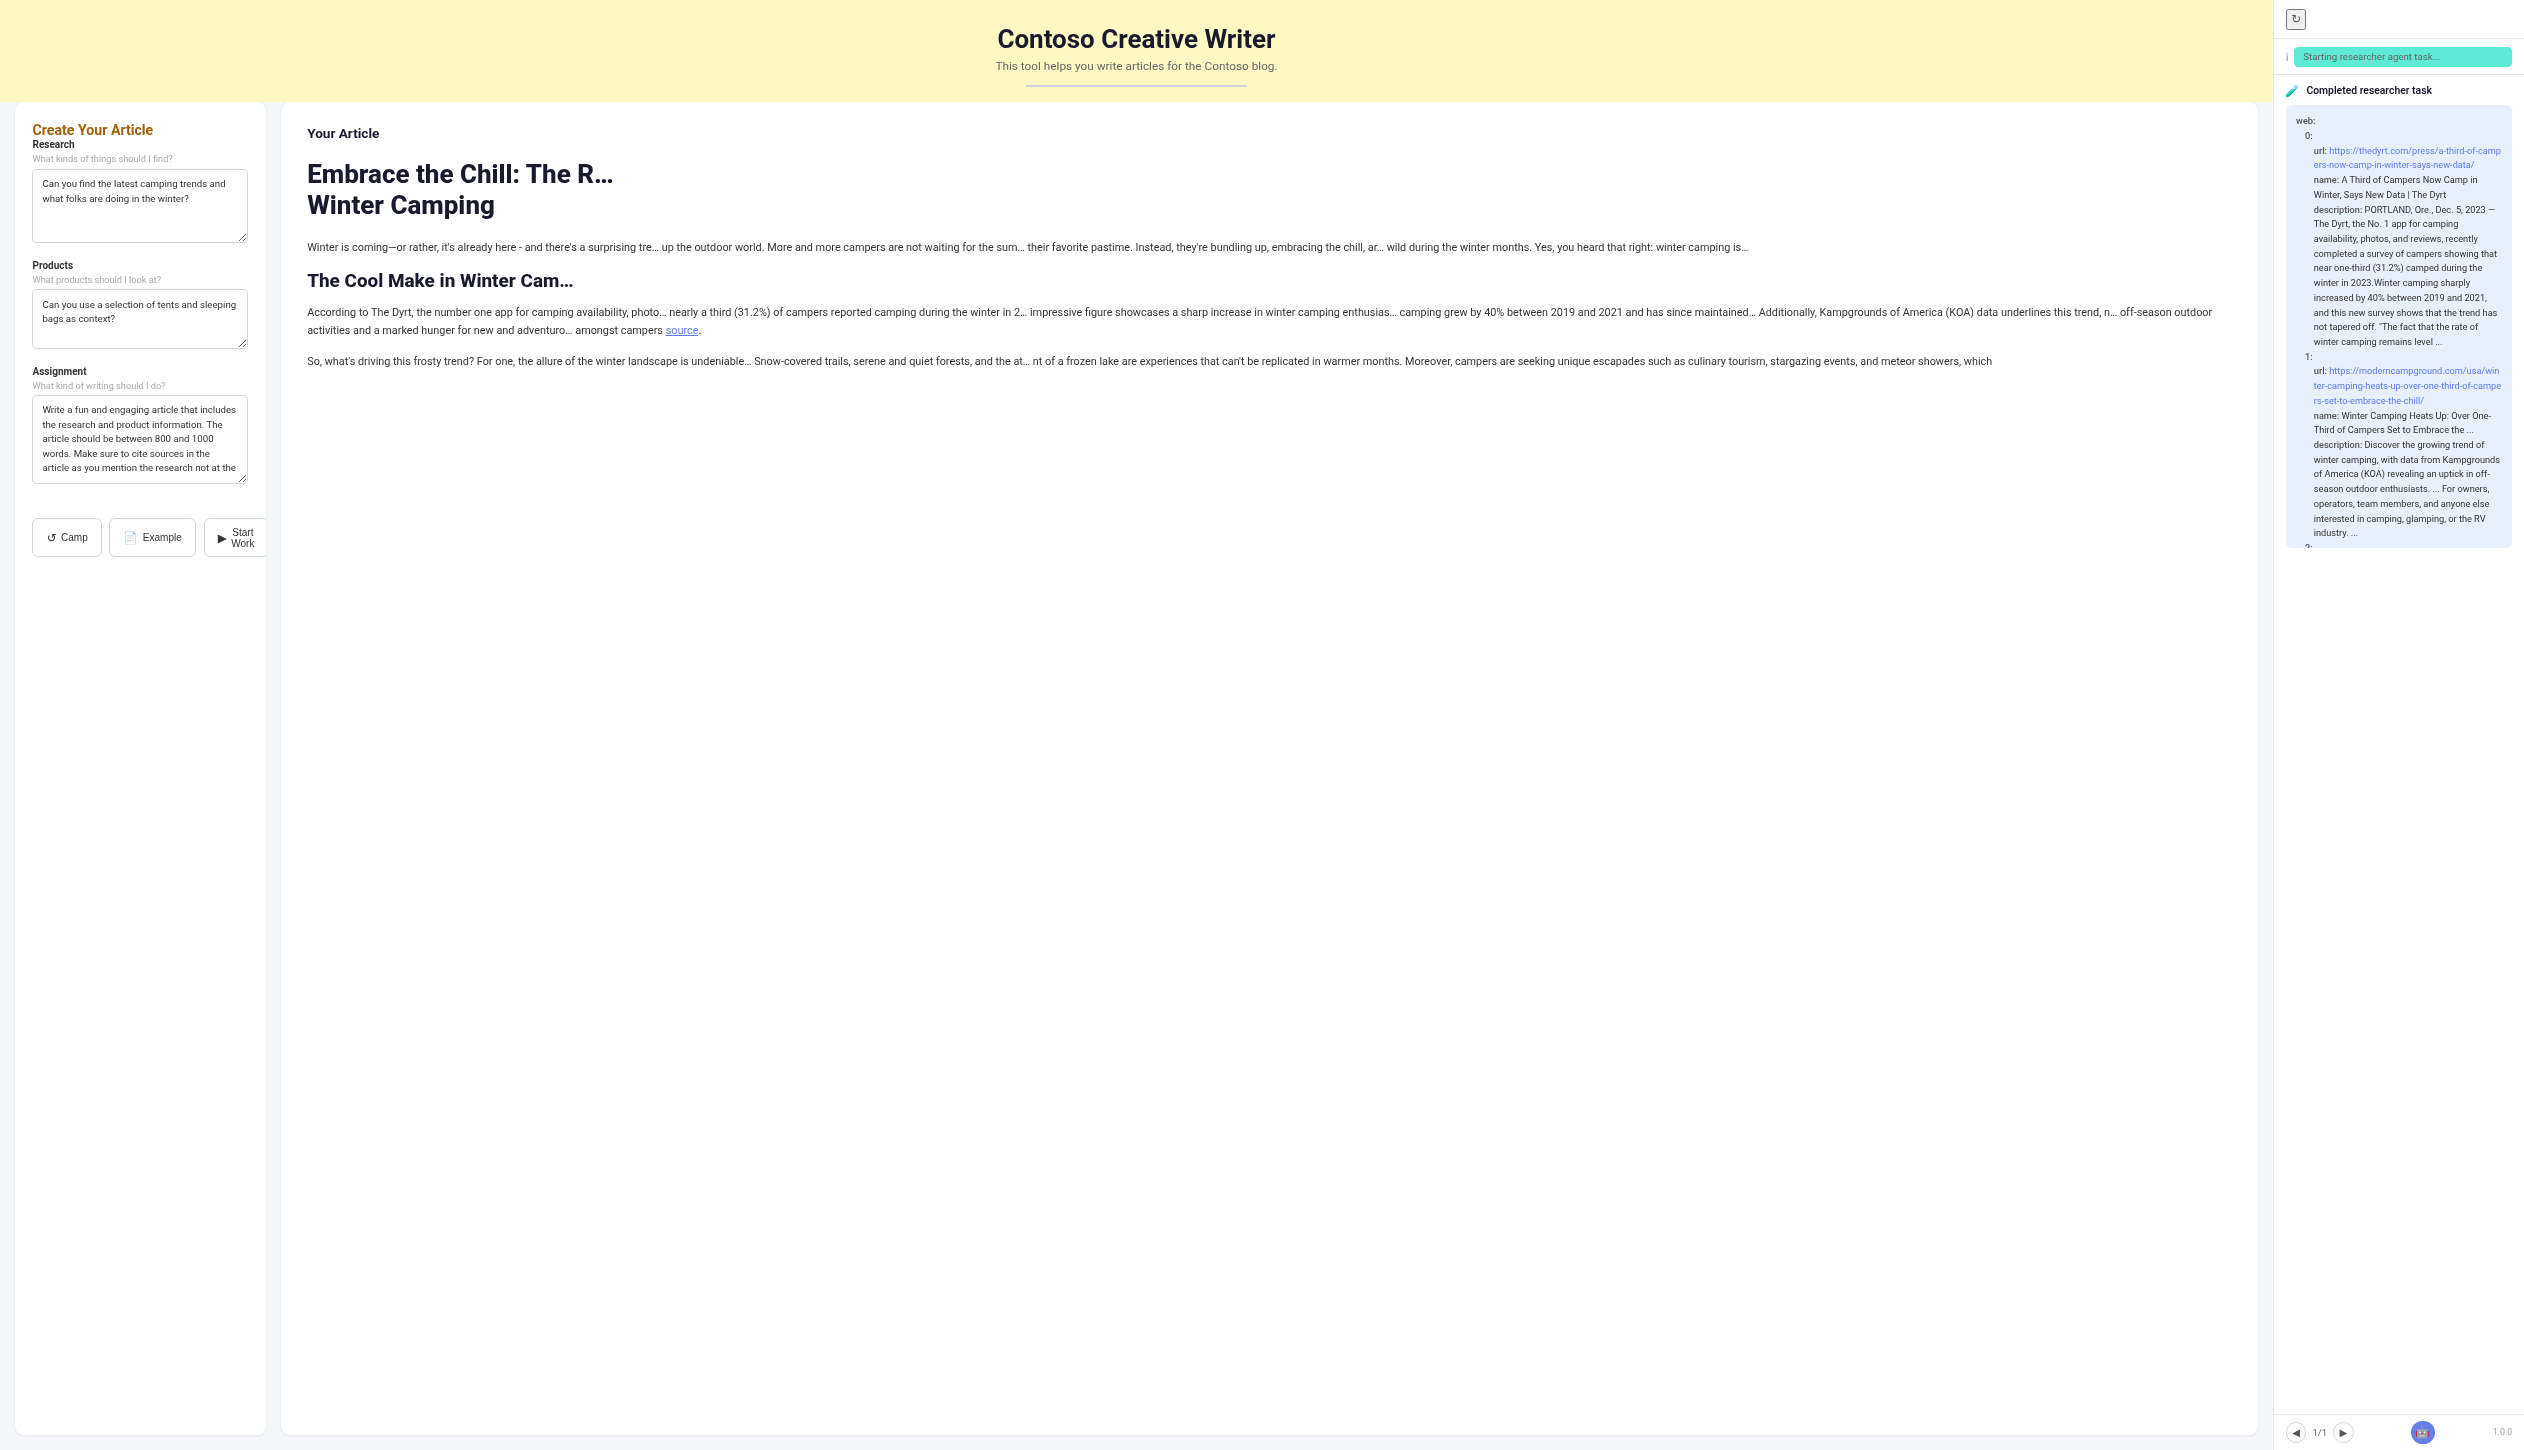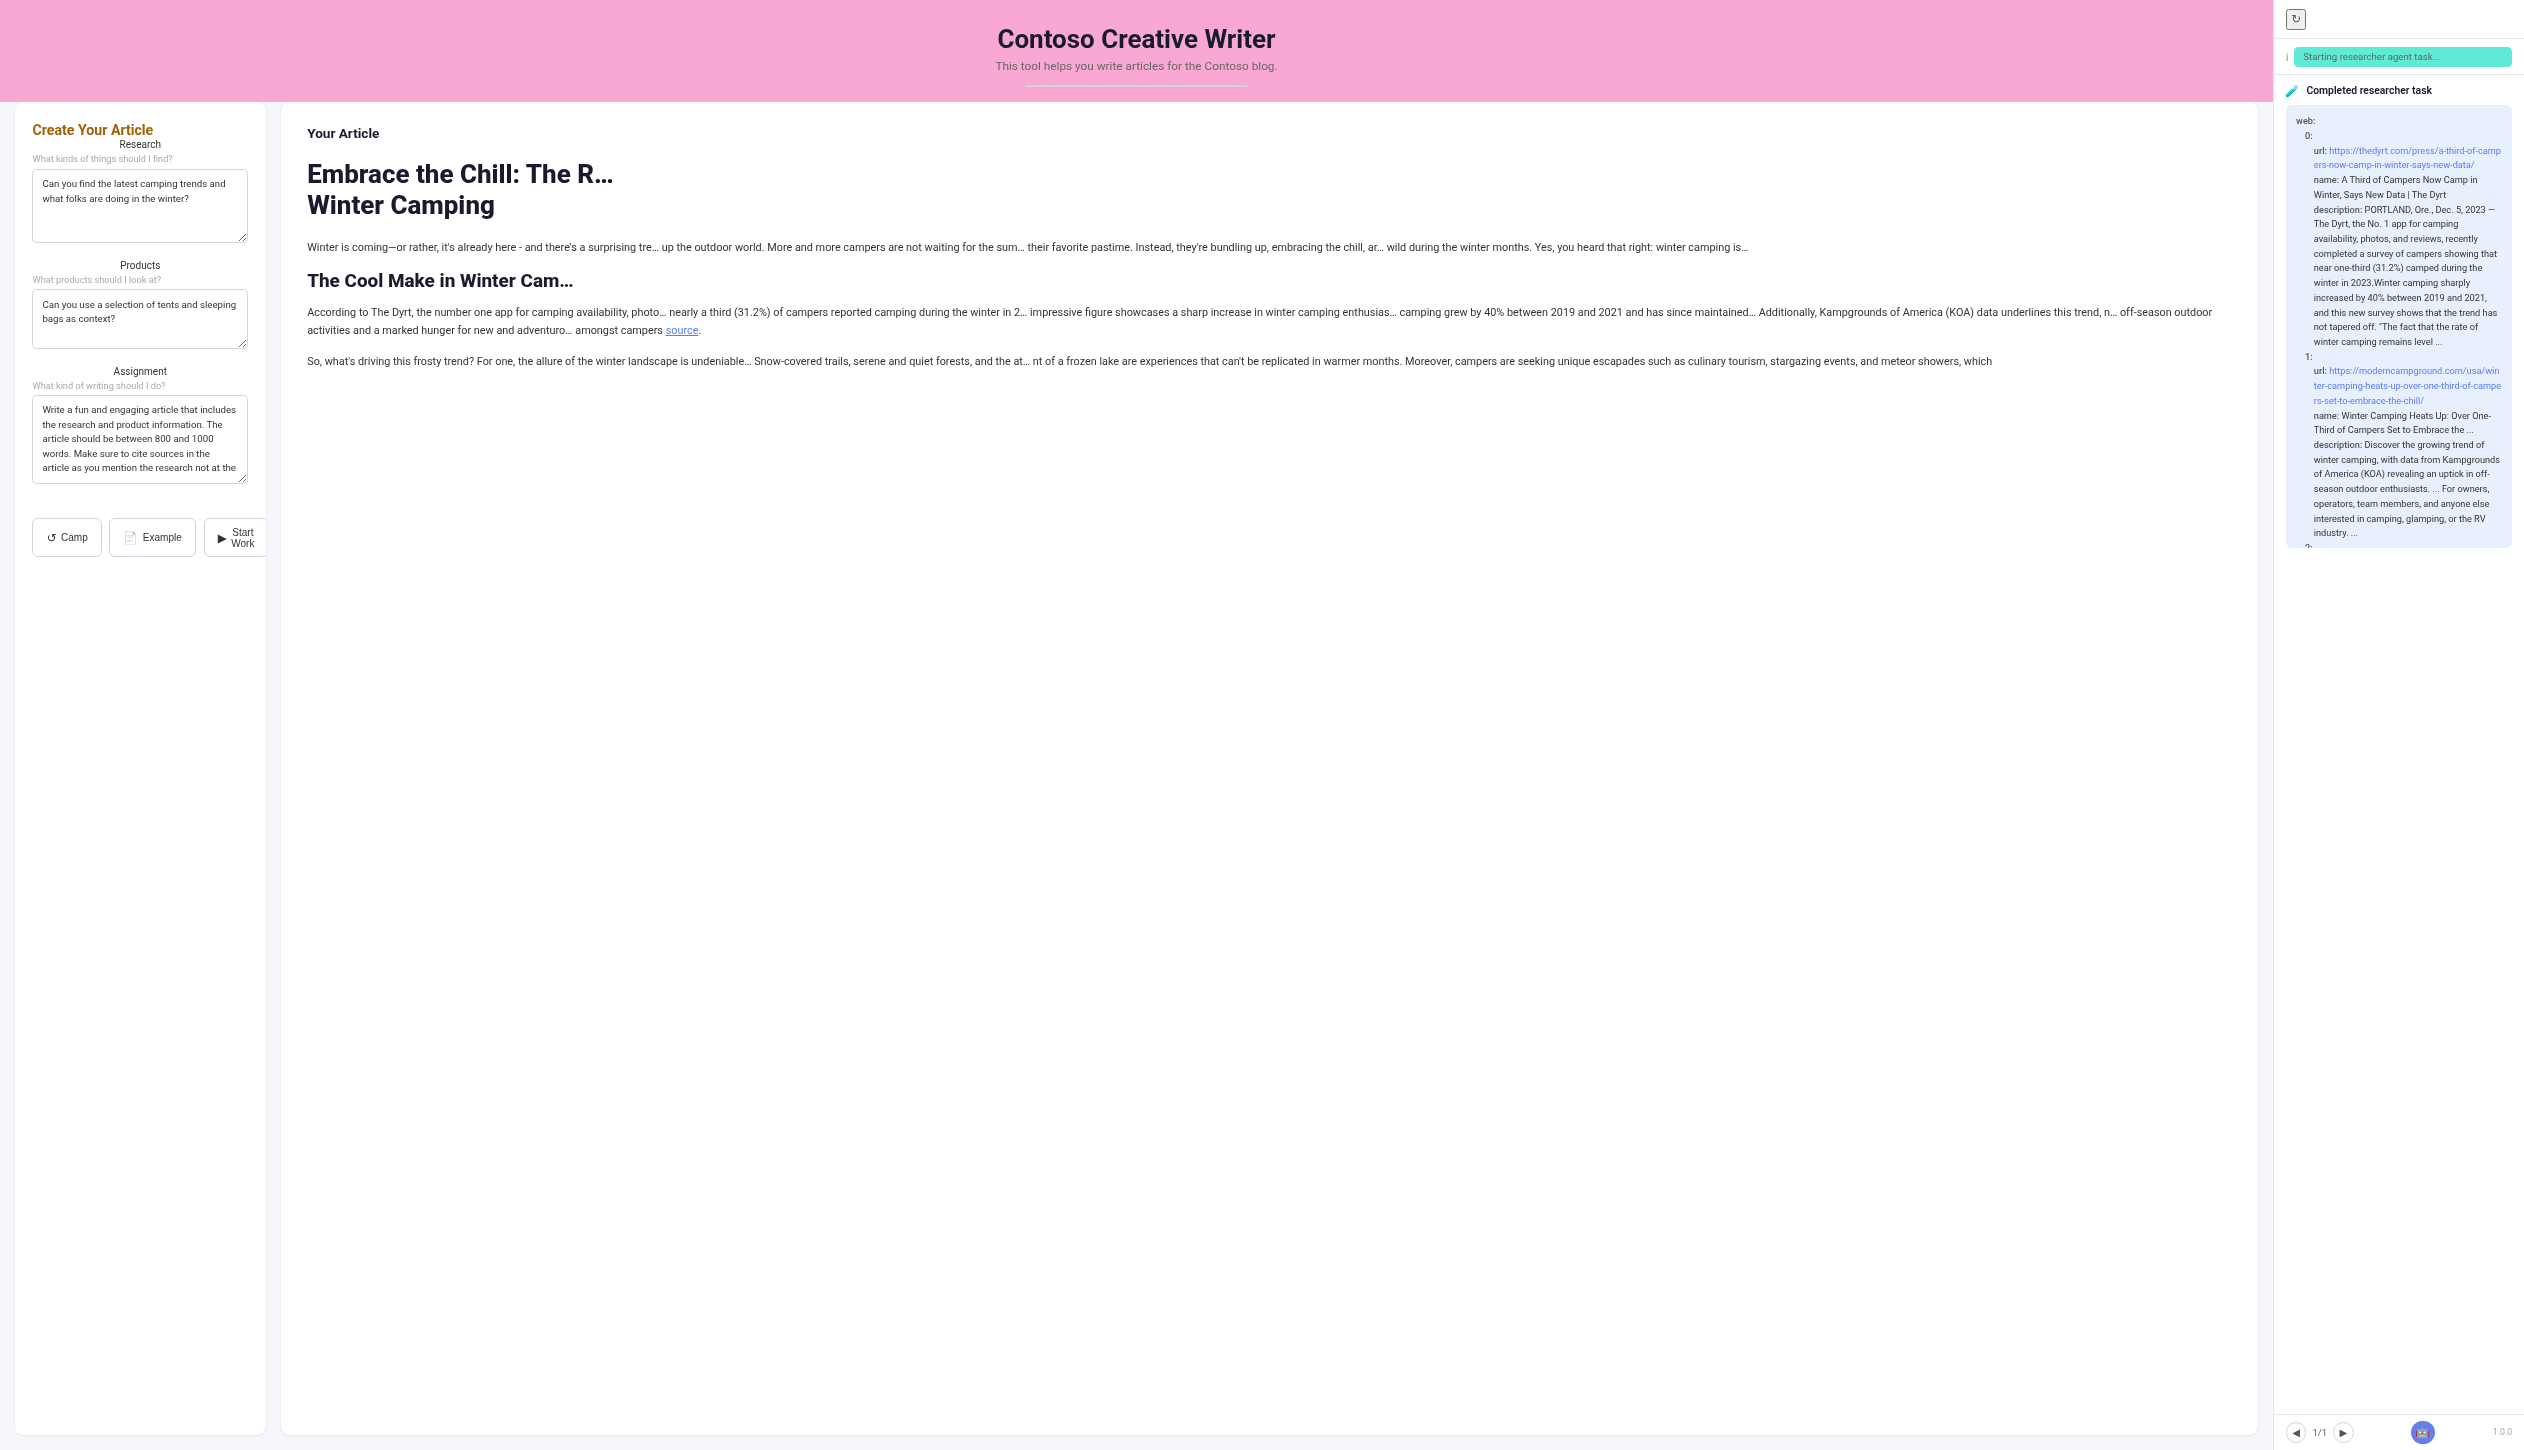--- a/index.html
+++ b/index.html
@@ -23,7 +23,7 @@
     .header {
       text-align: center;
       padding: 23.6px 14.8px 14.8px;
-      background: #f9a8d4;
+      background: #fef9c3;
     }
     .header h1 {
       font-size: 2.2rem;

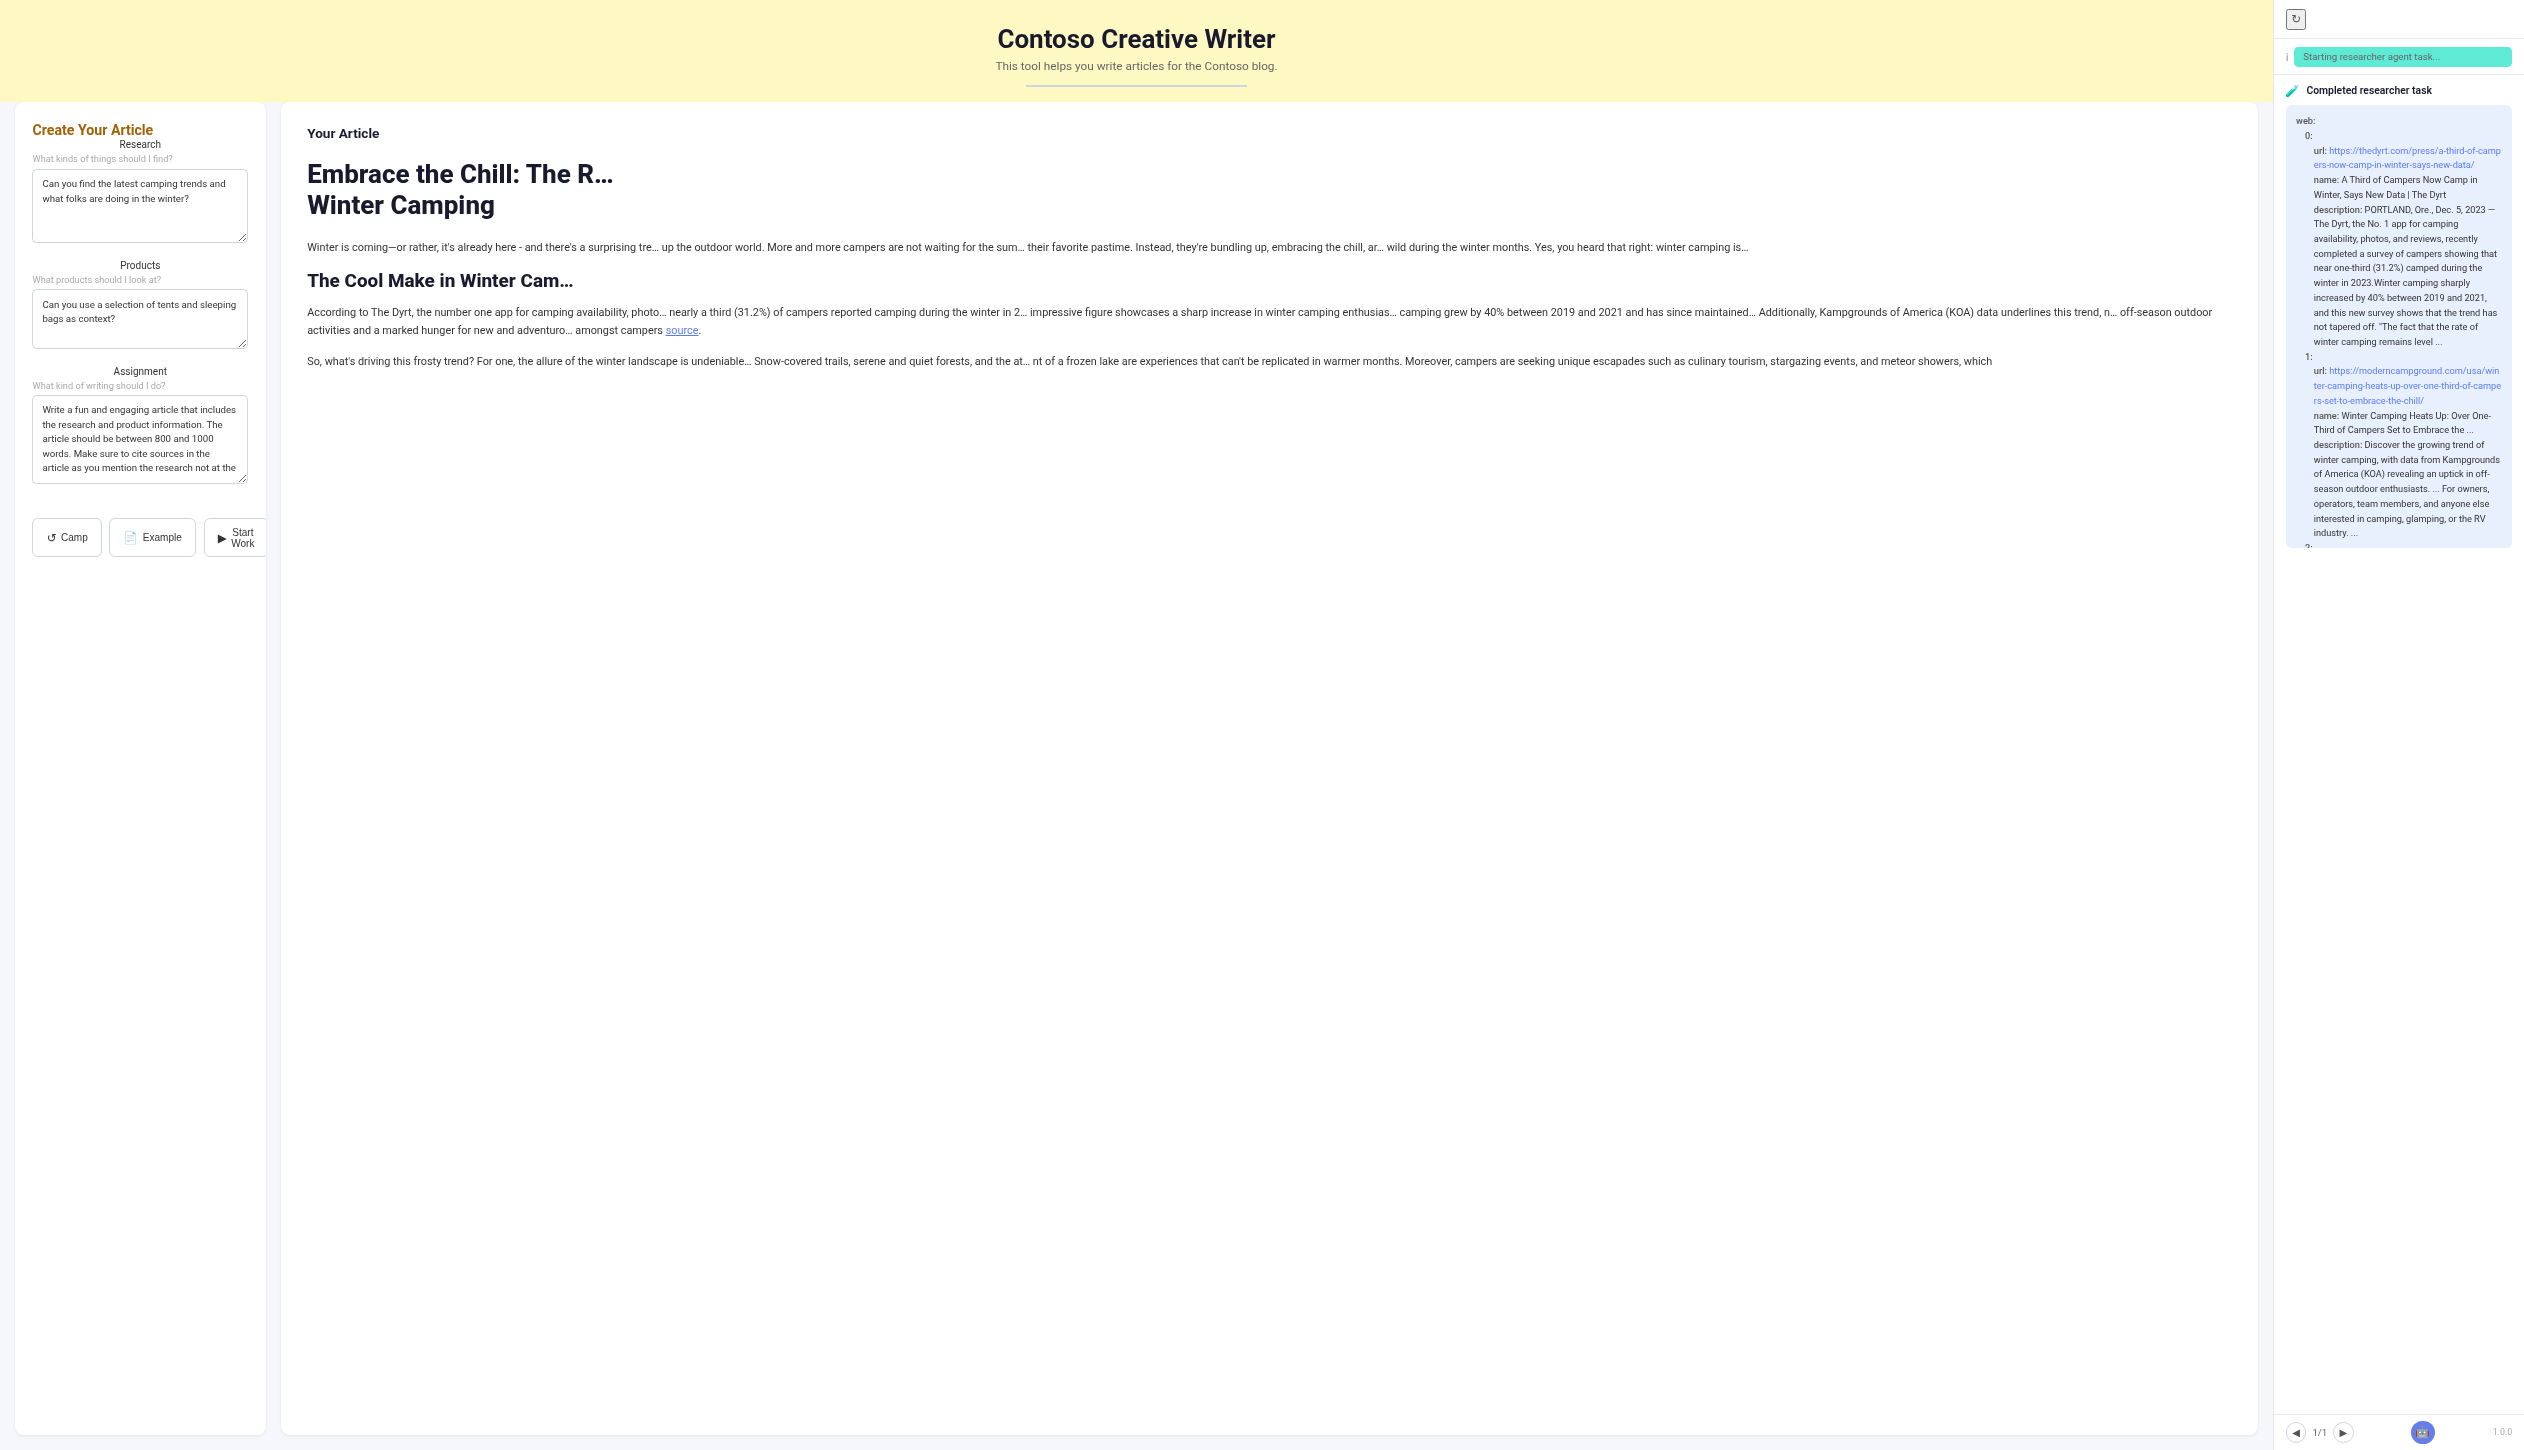--- a/index.html
+++ b/index.html
@@ -76,10 +76,9 @@
 
     .field-label {
       font-size: 0.85rem;
-      font-weight: 400;
+      font-weight: 700;
       color: #333;
       margin-bottom: 3px;
-      text-align: center;
     }
 
     .field-placeholder {

